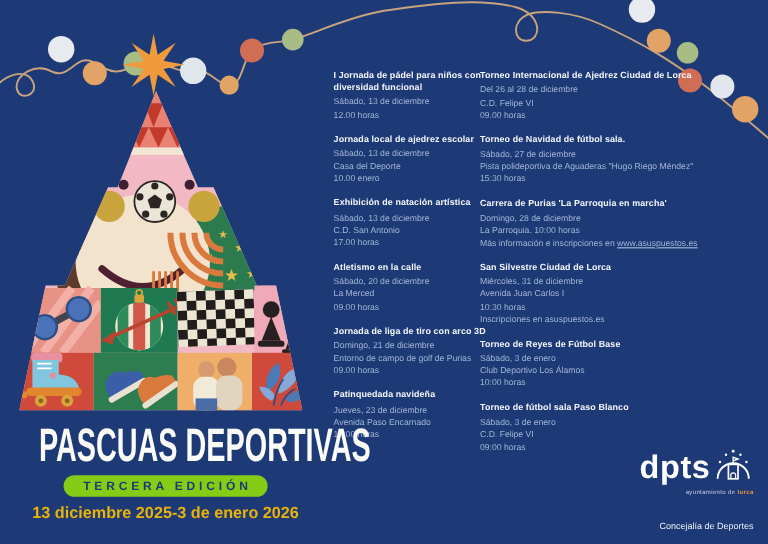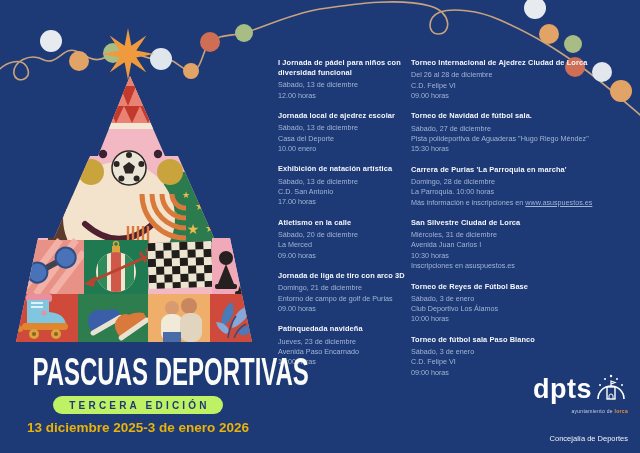--- a/index.html
+++ b/index.html
@@ -9,7 +9,7 @@
   .tree{position:absolute;top:26px;left:0;z-index:2;}
   .col{position:absolute;top:58px;z-index:3;}
   .col-left{left:278px;width:142px;}
-  .col-right{left:411px;width:190px;}
+  .col-right{left:400px;width:190px;}
   .event{margin-bottom:10px;}
   .event h3{margin:0 0 2px;font-size:7.4px;line-height:1.38;color:#f4f6fb;font-weight:bold;letter-spacing:.1px;}
   .event .line{font-size:7.2px;line-height:1.44;color:#a2b5d6;}

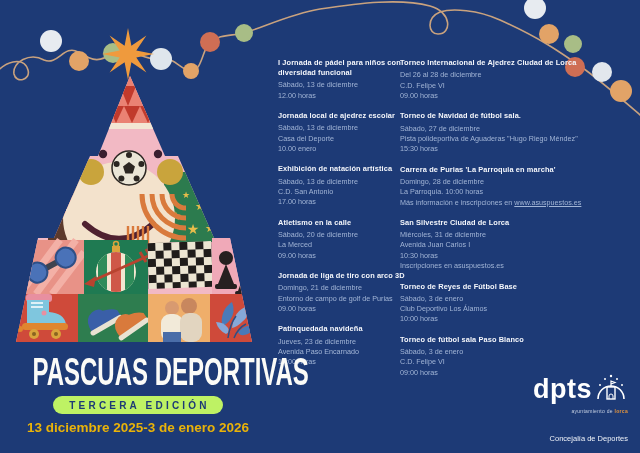--- a/index.html
+++ b/index.html
@@ -16,7 +16,7 @@
   .link{text-decoration:underline;color:#a2b5d6;}
   .title-block{position:absolute;left:6px;top:352px;width:264px;text-align:center;z-index:4;}
   .main-title{margin:0;color:#fbfbf7;font-size:30px;font-weight:bold;line-height:36px;white-space:nowrap;transform:scale(.8,1.3);transform-origin:50% 30%;}
-  .badge{display:inline-block;margin-top:8px;background:#bef264;color:#1d3a76;font-size:10px;font-weight:bold;letter-spacing:3.2px;padding:4px 13px 3px 16px;border-radius:11px;}
+  .badge{display:inline-block;margin-top:8px;background:#84cc16;color:#1d3a76;font-size:10px;font-weight:bold;letter-spacing:3.2px;padding:4px 13px 3px 16px;border-radius:11px;}
   .date-range{margin-top:6px;color:#eab308;font-size:13.5px;font-weight:bold;}
   .logo{position:absolute;right:12px;bottom:10px;z-index:4;display:flex;flex-direction:column;align-items:flex-end;}
   .brand-row{display:flex;align-items:center;gap:2px;}

